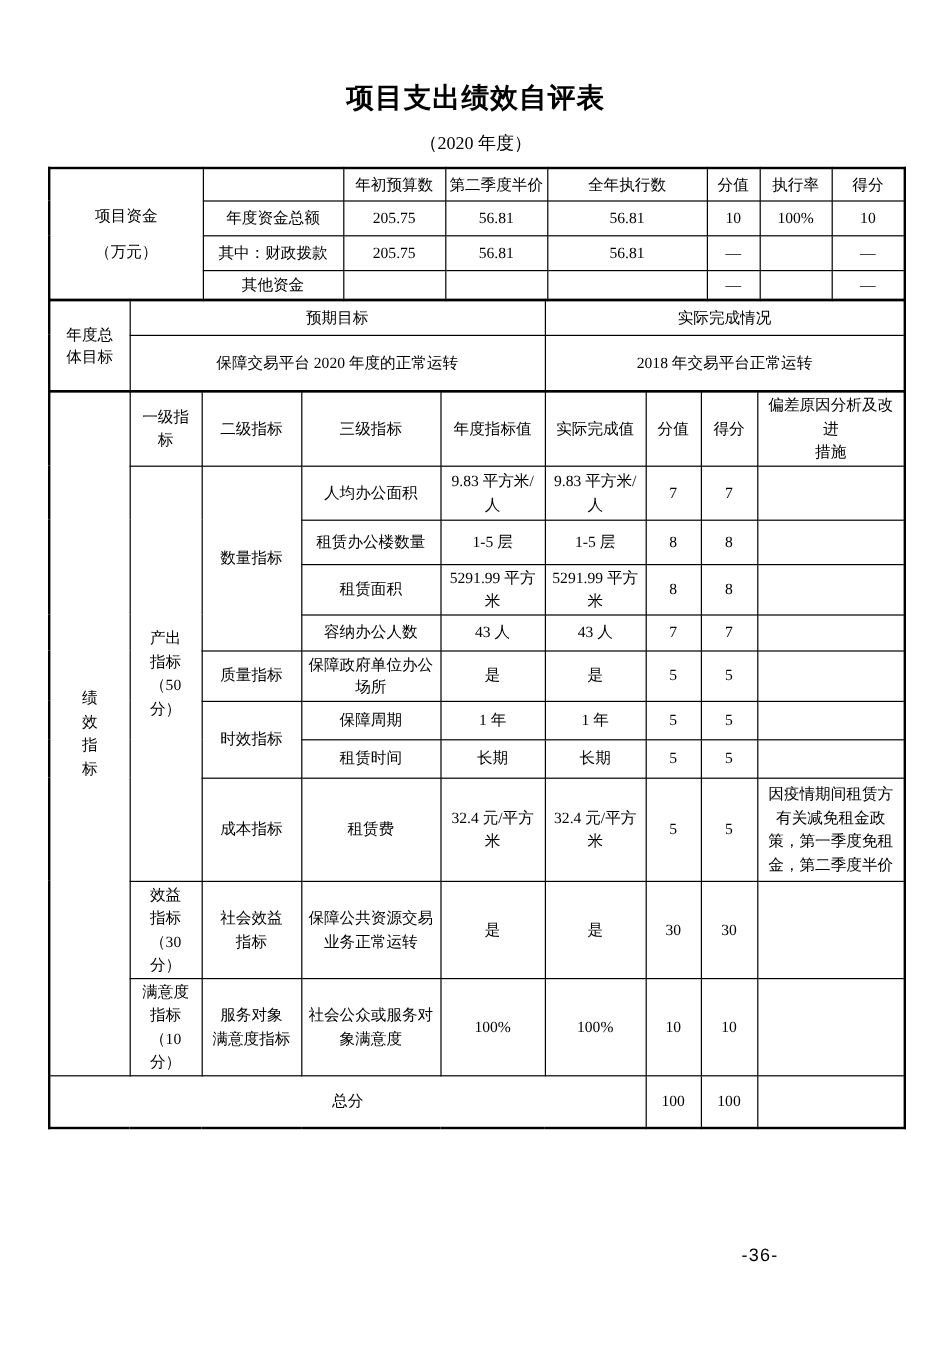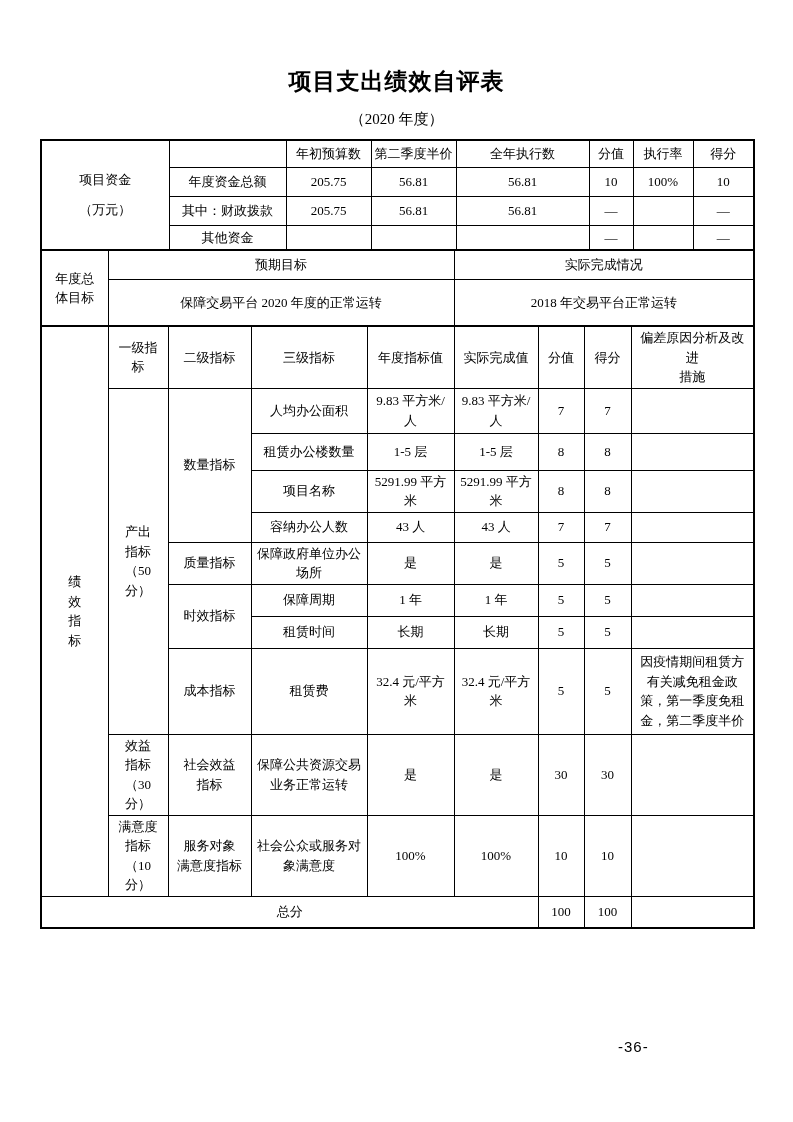--- a/index.html
+++ b/index.html
@@ -167,7 +167,7 @@
       <td class="note"></td>
     </tr>
     <tr style="height:38px">
-      <td class="al">项目名称</td>
+      <td class="al">租赁面积</td>
       <td>5291.99 平方米</td>
       <td>5291.99 平方米</td>
       <td>8</td>

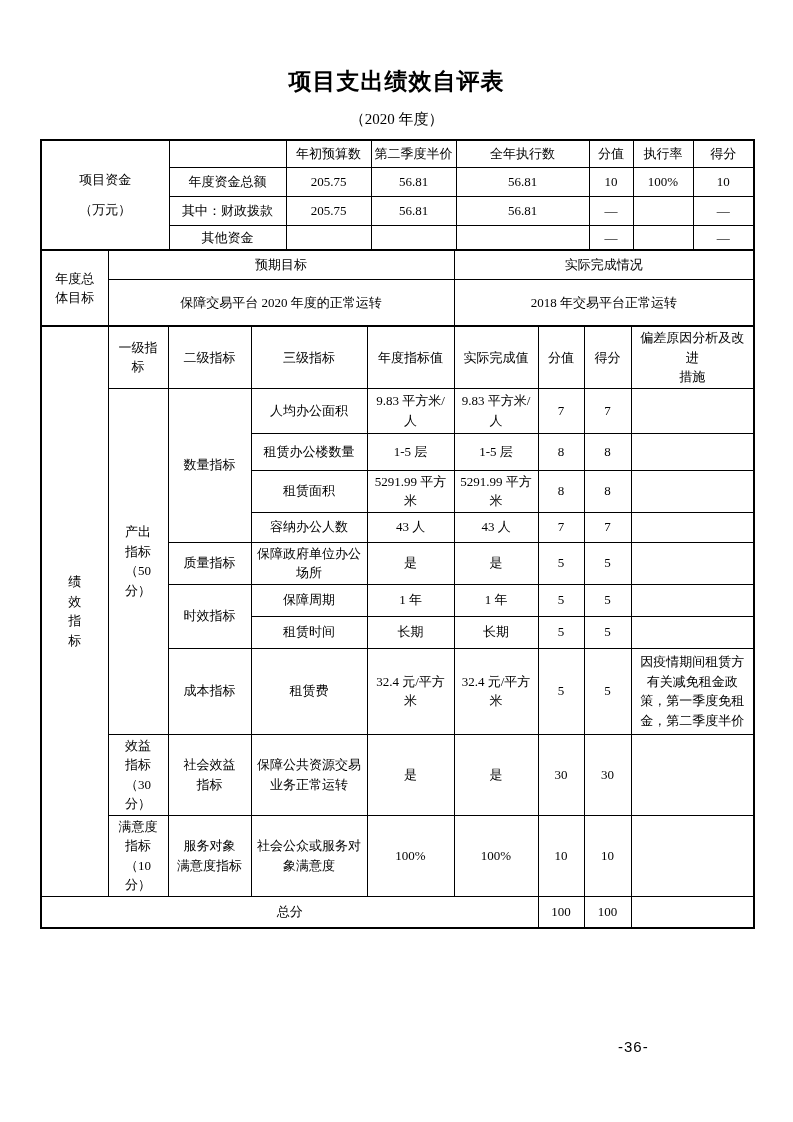--- a/index.html
+++ b/index.html
@@ -243,7 +243,7 @@
       <td>10</td>
       <td class="note"></td>
     </tr>
-    <tr style="height:32px">
+    <tr style="height:44px">
       <td colspan="6">总分</td>
       <td>100</td>
       <td>100</td>

